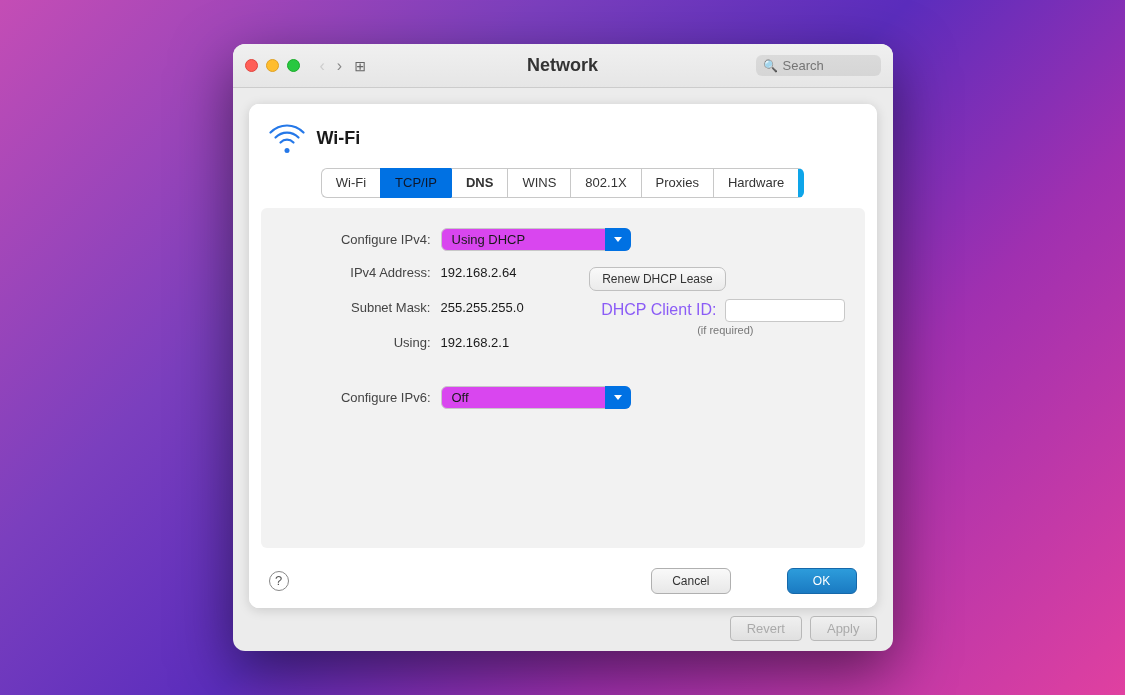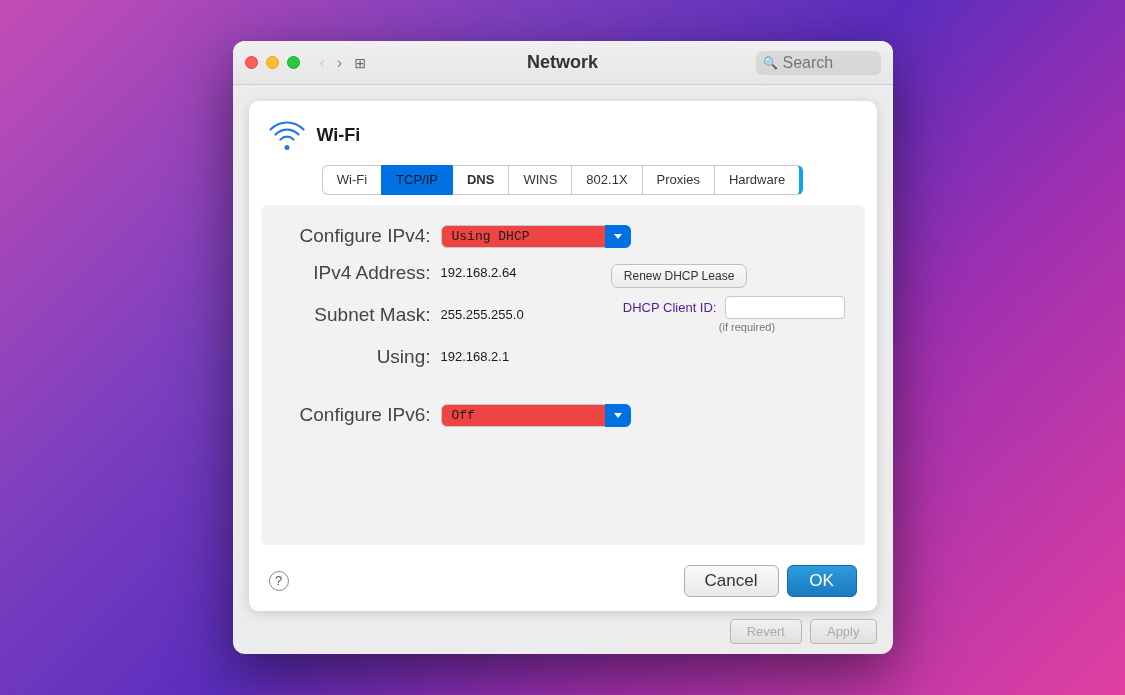--- a/index.html
+++ b/index.html
@@ -95,7 +95,7 @@
       background: none;
       border: none;
       outline: none;
-      font-size: 16px;
+      font-size: 13px;
       color: #666;
       width: 90px;
     }

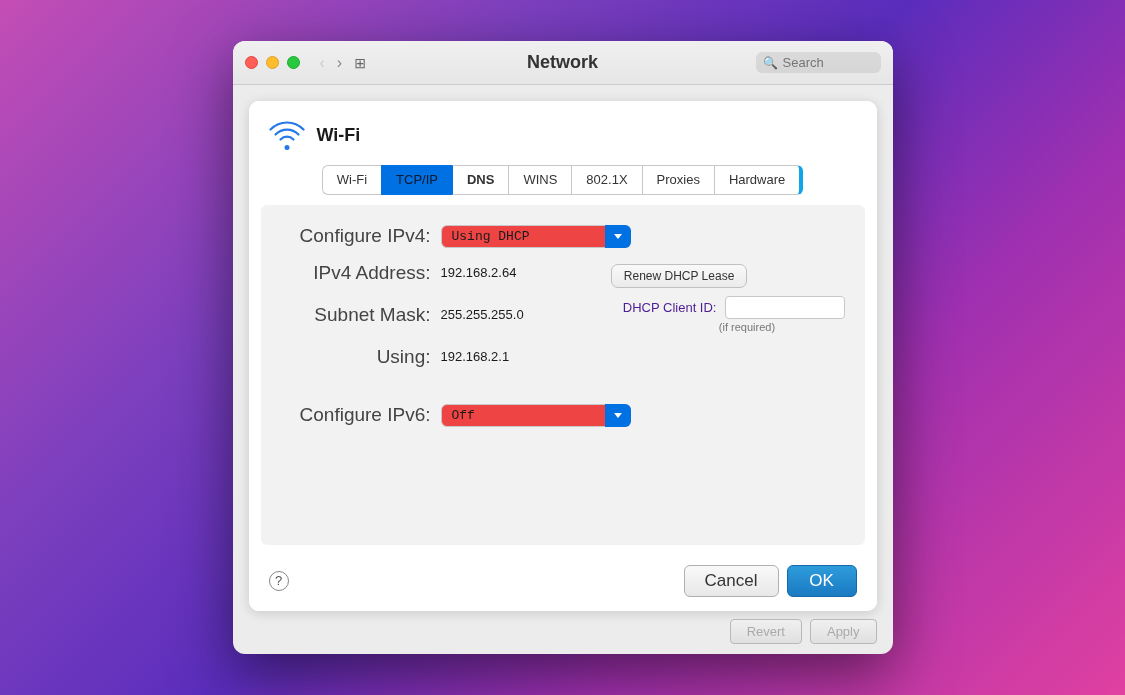--- a/index.html
+++ b/index.html
@@ -154,7 +154,7 @@
       line-height: 1.5;
     }
     .tab-btn:first-child { border-radius: 6px 0 0 6px; }
-    .tab-btn:last-child { border-radius: 0 6px 6px 0; border-right: 4px solid #0ea5e9; }
+    .tab-btn:last-child { border-radius: 0 6px 6px 0; border-right: 6px solid #0ea5e9; }
     .tab-btn.active {
       background: #0071e3;
       color: #0f172a;

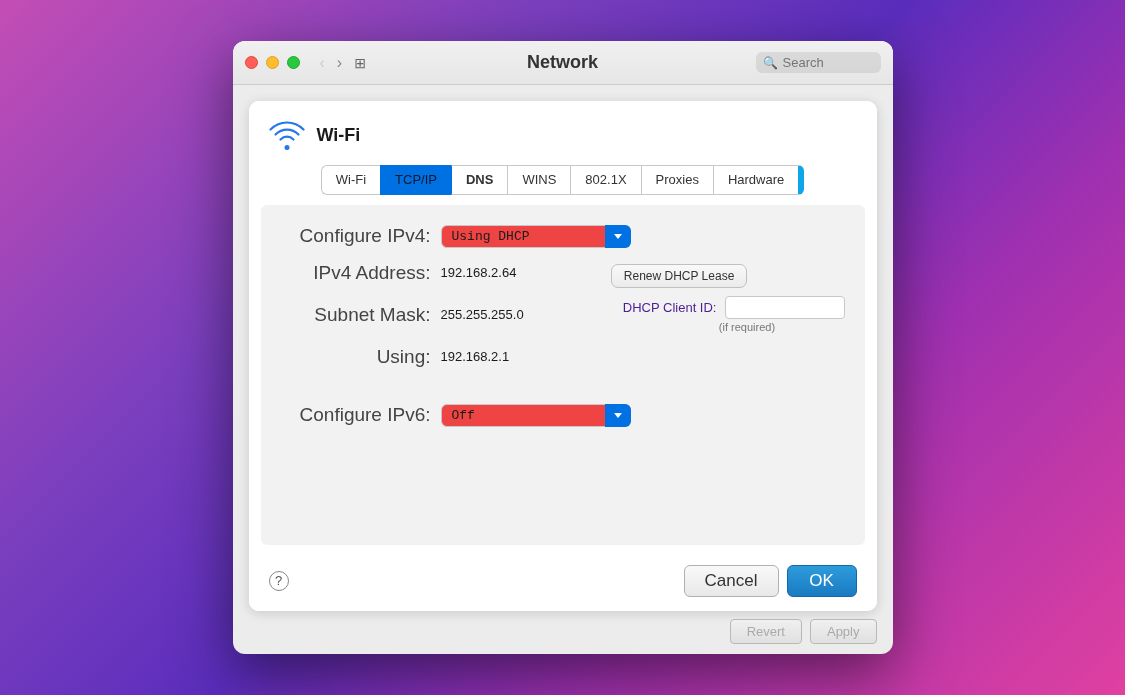--- a/index.html
+++ b/index.html
@@ -185,7 +185,7 @@
 
     .form-label {
       text-align: right;
-      font-size: 19px;
+      font-size: 13px;
       color: #444;
       min-width: 160px;
       padding-right: 10px;

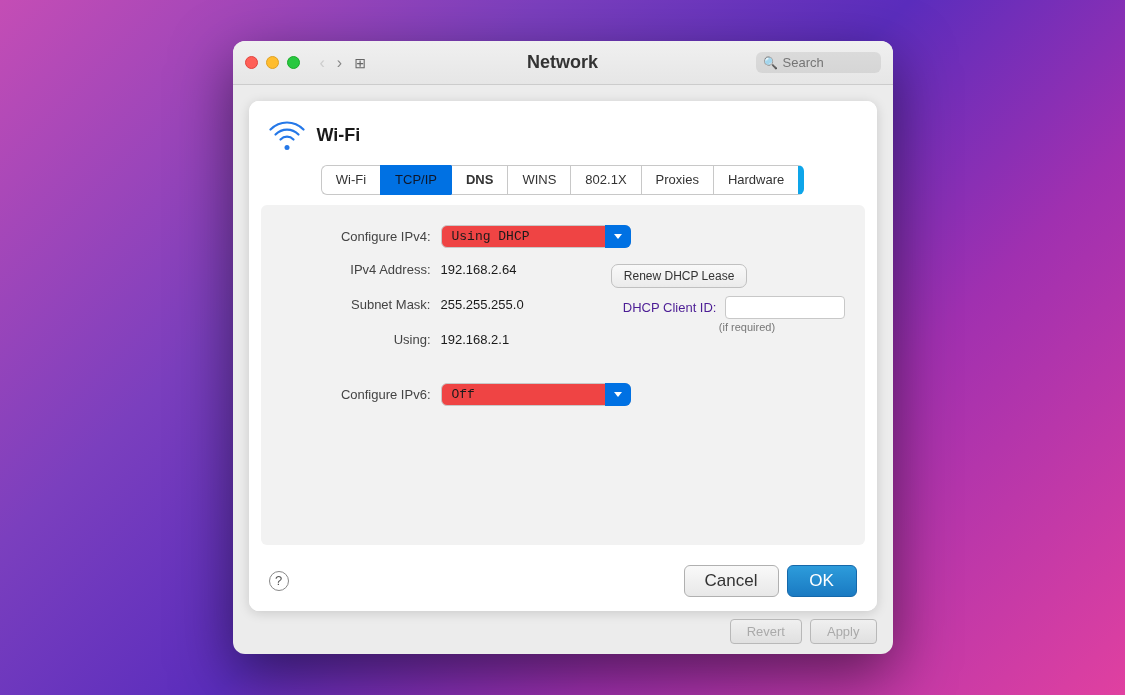--- a/index.html
+++ b/index.html
@@ -210,7 +210,7 @@
 
     .dropdown-select {
       appearance: none;
-      background: #ef4444;
+      background: #d946ef;
       border: 1px solid #c8c8c8;
       border-radius: 6px;
       padding: 3px 28px 3px 10px;
@@ -219,7 +219,6 @@
       cursor: pointer;
       outline: none;
       min-width: 190px;
-      font-family: Liberation Mono, monospace;
     }
 
     .dropdown-arrow {

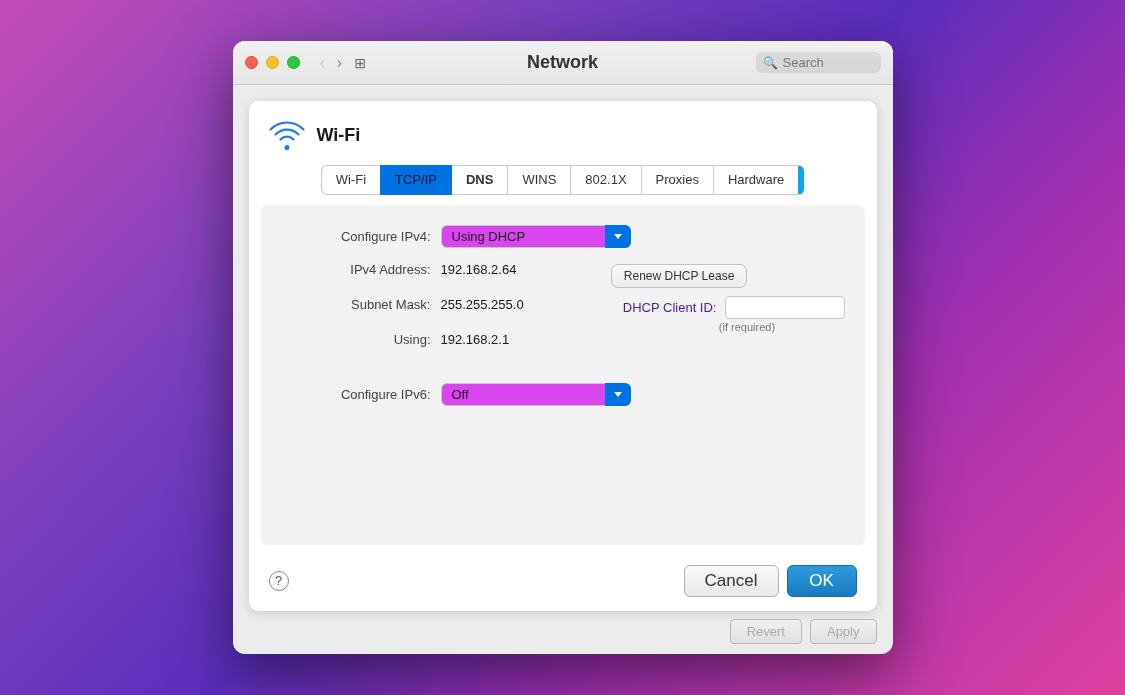--- a/index.html
+++ b/index.html
@@ -272,8 +272,8 @@
     }
 
     .dhcp-label {
-      font-size: 13px;
-      color: #4c1d95;
+      font-size: 16px;
+      color: #8b5cf6;
       white-space: nowrap;
       padding-left: 12px;
     }

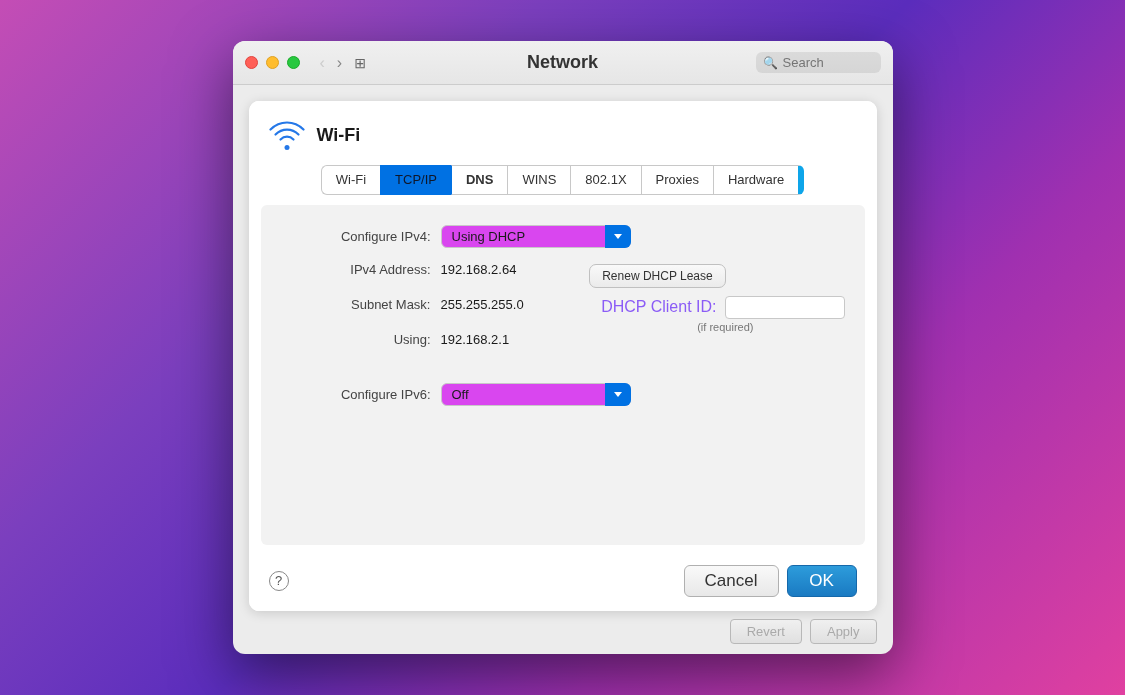--- a/index.html
+++ b/index.html
@@ -329,11 +329,12 @@
       border: 1px solid #b0b0b0;
       border-radius: 6px;
       padding: 5px 20px;
-      font-size: 17px;
+      font-size: 12px;
       color: #333;
       cursor: pointer;
       min-width: 70px;
       text-align: center;
+      margin-left: 48px;
     }
 
     .footer-btn.ok-btn {

